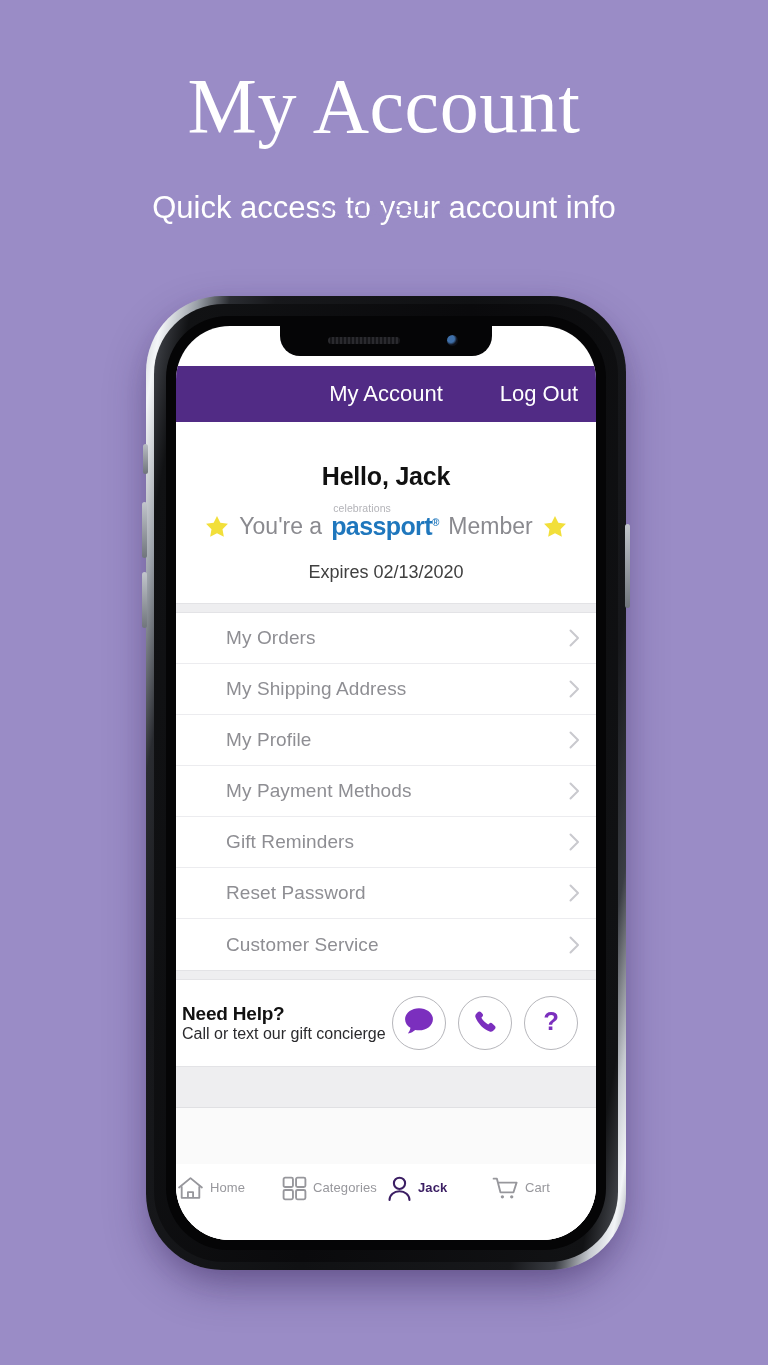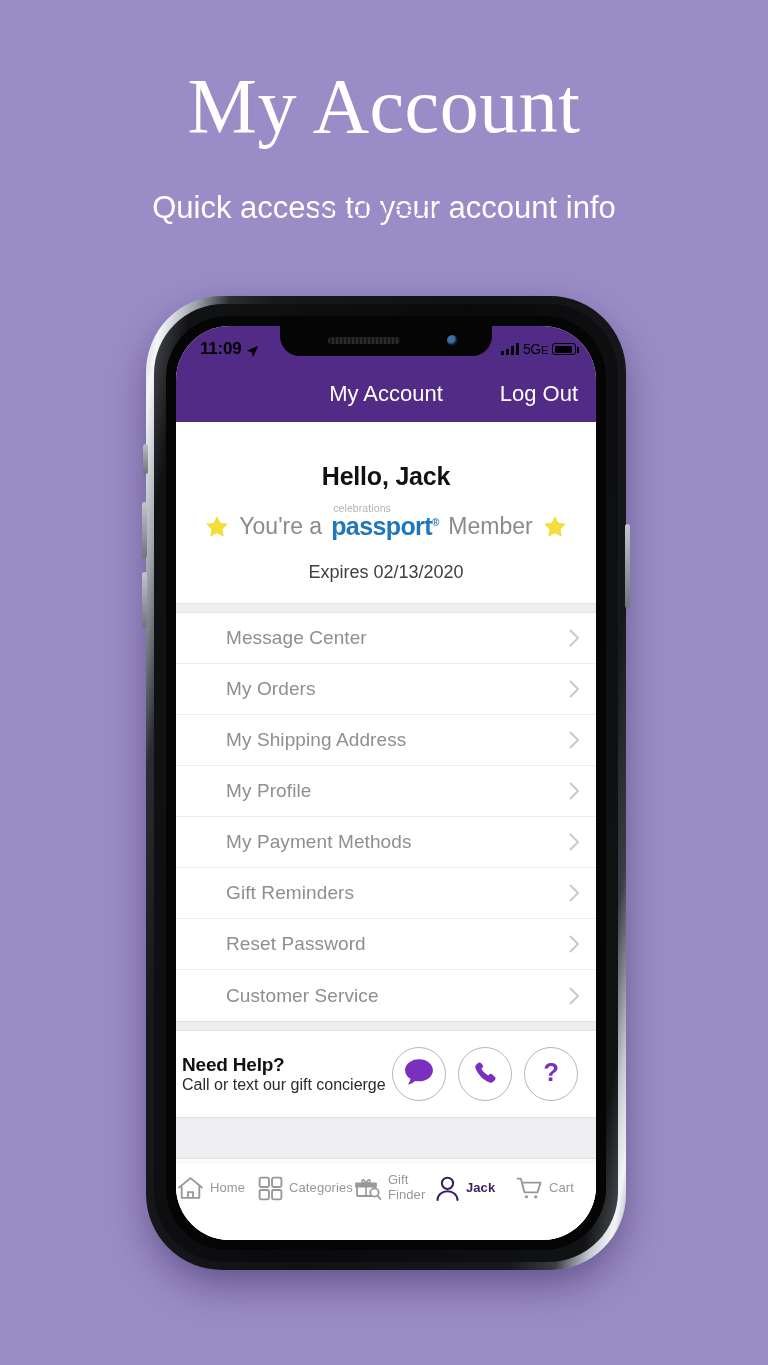--- a/index.html
+++ b/index.html
@@ -187,28 +187,6 @@
 
     <div class="screen">
 
-      <div class="statusbar">
-        <div class="sb-left">
-          <span>11:09</span>
-          <span class="loc-arrow">
-            <svg viewBox="0 0 16 16" width="13" height="13">
-                <path d="M15 1 1 7.2l6 1.8 1.8 6z" fill="#000"></path>
-              </svg>
-          </span>
-        </div>
-        <div class="sb-right">
-          <span class="bars">
-              <i></i>
-              <i></i>
-              <i></i>
-              <i></i>
-            </span>
-          <span class="netlabel"><span>5G</span><span class="sm">E</span></span>
-          <span class="batt">
-              <span></span>
-            </span>
-        </div>
-      </div>
       <div class="notch">
         <div class="speaker"></div>
         <div class="camera"></div>

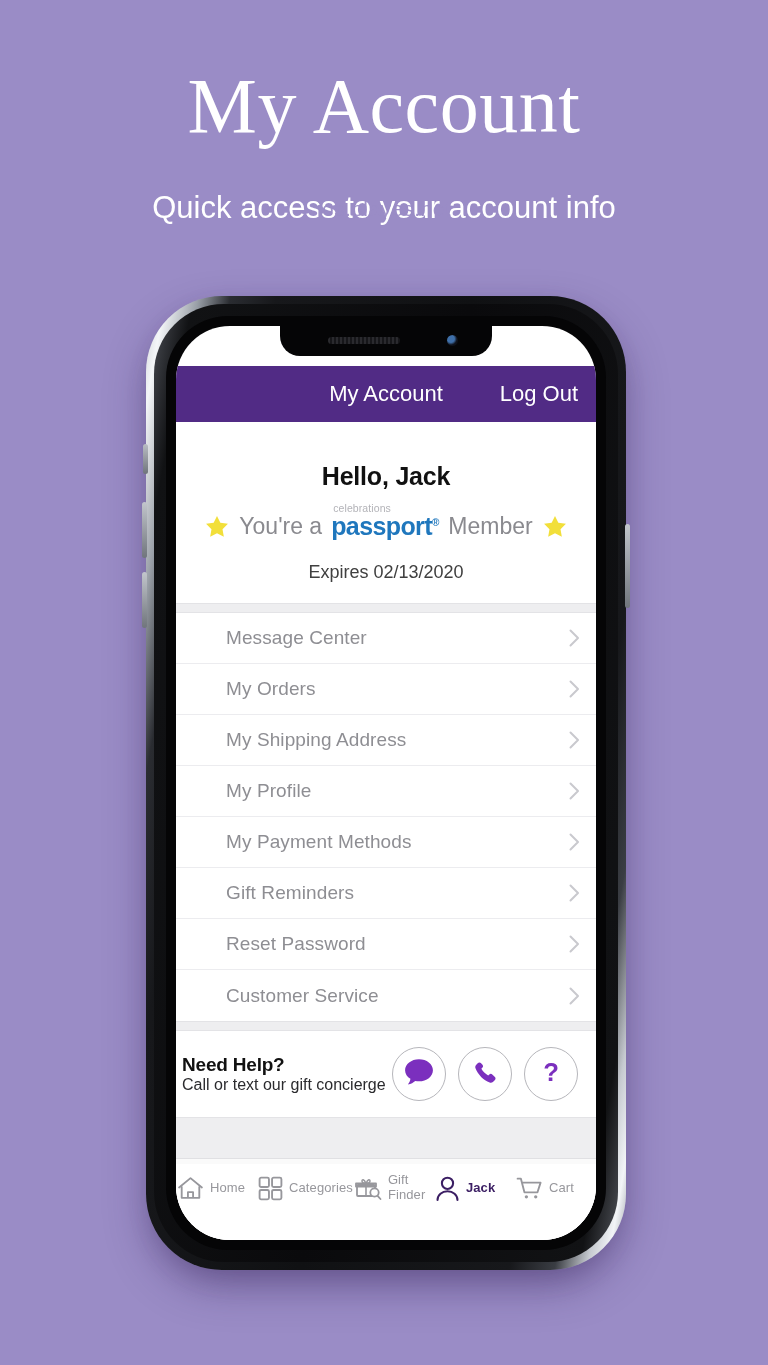--- a/index.html
+++ b/index.html
@@ -225,12 +225,6 @@
         <div class="band"></div>
 
         <div class="menu">
-          <div class="menu-row">
-            <span class="menu-label">Message Center</span>
-            <span class="chev"><svg viewBox="0 0 11 18" width="11" height="18">
-                  <path d="M1.5 1.5 9 9l-7.5 7.5" fill="none" stroke="#c9c9ce" stroke-width="2" stroke-linecap="round" stroke-linejoin="round"></path>
-                </svg></span>
-          </div>
           <div class="menu-row">
             <span class="menu-label">My Orders</span>
             <span class="chev"><svg viewBox="0 0 11 18" width="11" height="18">

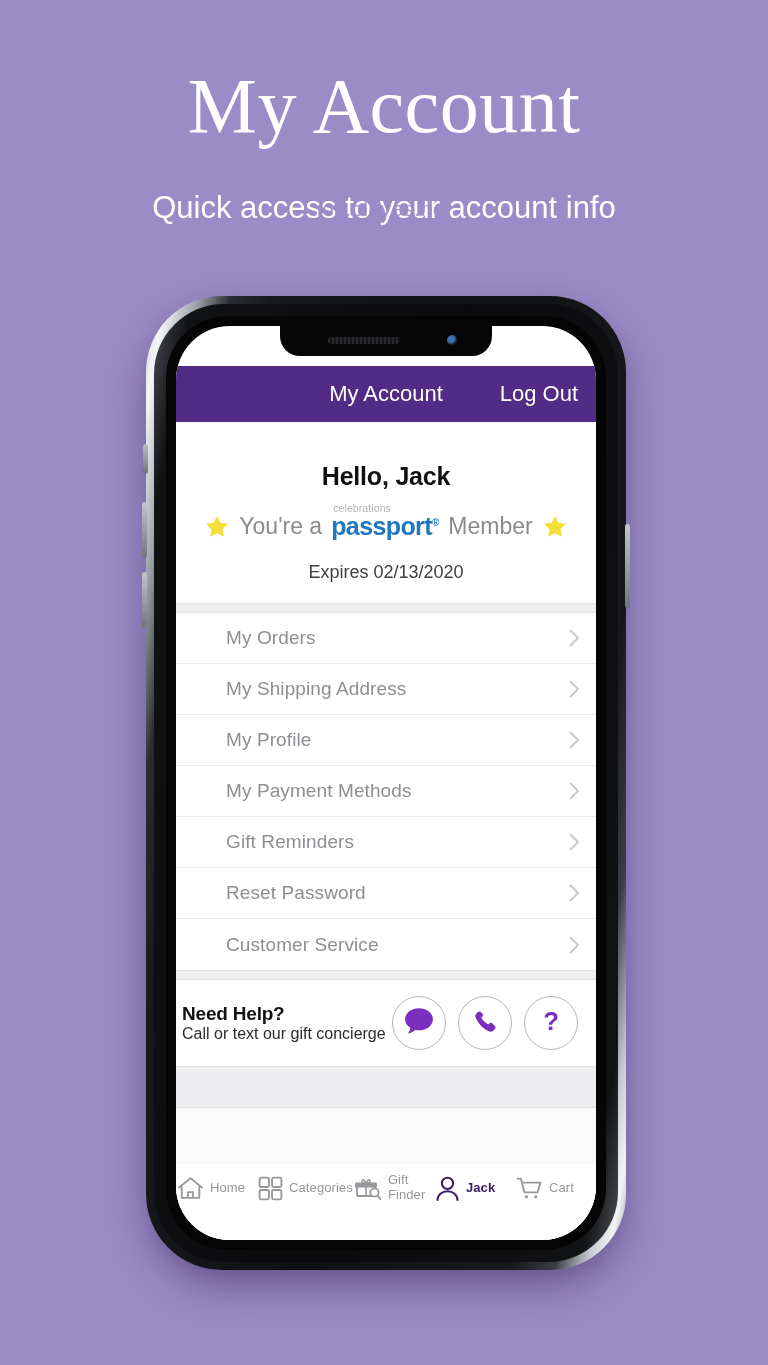--- a/index.html
+++ b/index.html
@@ -325,19 +325,6 @@
             </span>
             <span class="lbl">Categories</span>
           </div>
-          <div class="tab">
-            <span class="ico">
-              <svg viewBox="0 0 30 28" width="30" height="28">
-                  <rect x="4" y="11" width="18" height="11" rx="1" fill="none" stroke="#97979c" stroke-width="1.8"></rect>
-                  <path d="M3 9.5h20v3H3z" fill="none" stroke="#97979c" stroke-width="1.8" stroke-linejoin="round"></path>
-                  <path d="M13 9.5V22" fill="none" stroke="#97979c" stroke-width="1.6"></path>
-                  <path d="M13 9.5c-1.8 0-4-.6-4-2.4S11 4.6 13 9.5zm0 0c1.8 0 4-.6 4-2.4S15 4.6 13 9.5z" fill="none" stroke="#97979c" stroke-width="1.5" stroke-linejoin="round"></path>
-                  <circle cx="21.5" cy="18.5" r="4.2" fill="#fff" stroke="#97979c" stroke-width="1.8"></circle>
-                  <path d="M24.6 21.8 27.5 25" stroke="#97979c" stroke-width="1.8" stroke-linecap="round"></path>
-                </svg>
-            </span>
-            <span class="lbl">Gift Finder</span>
-          </div>
           <div class="tab active">
             <span class="ico">
               <svg viewBox="0 0 26 26" width="27" height="27">

